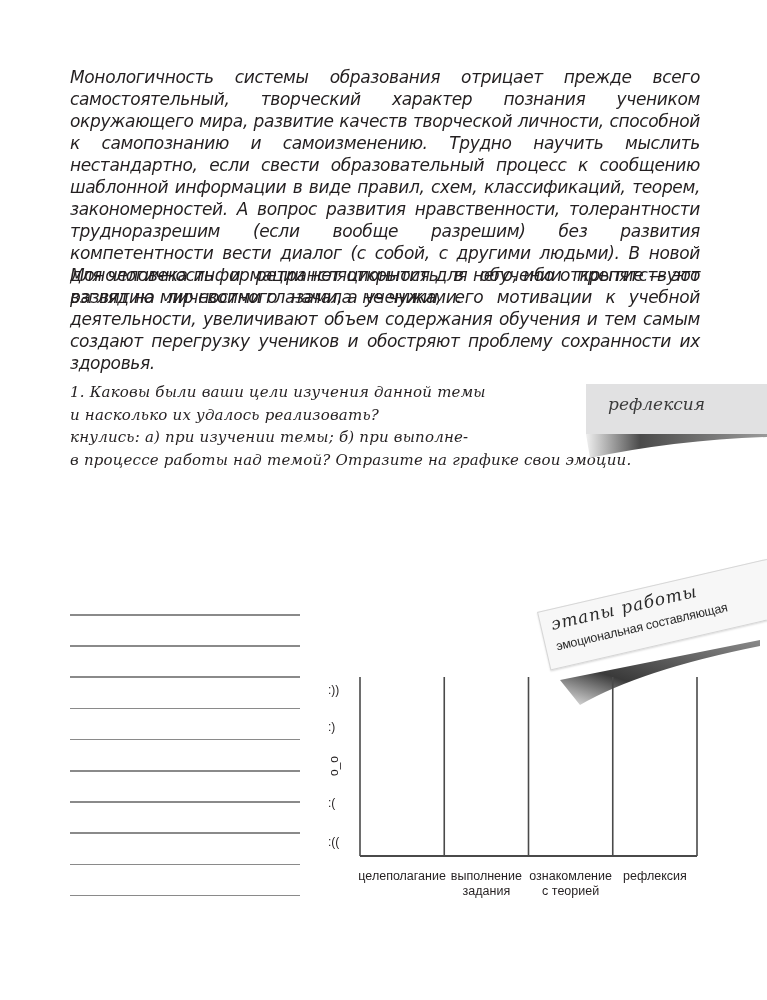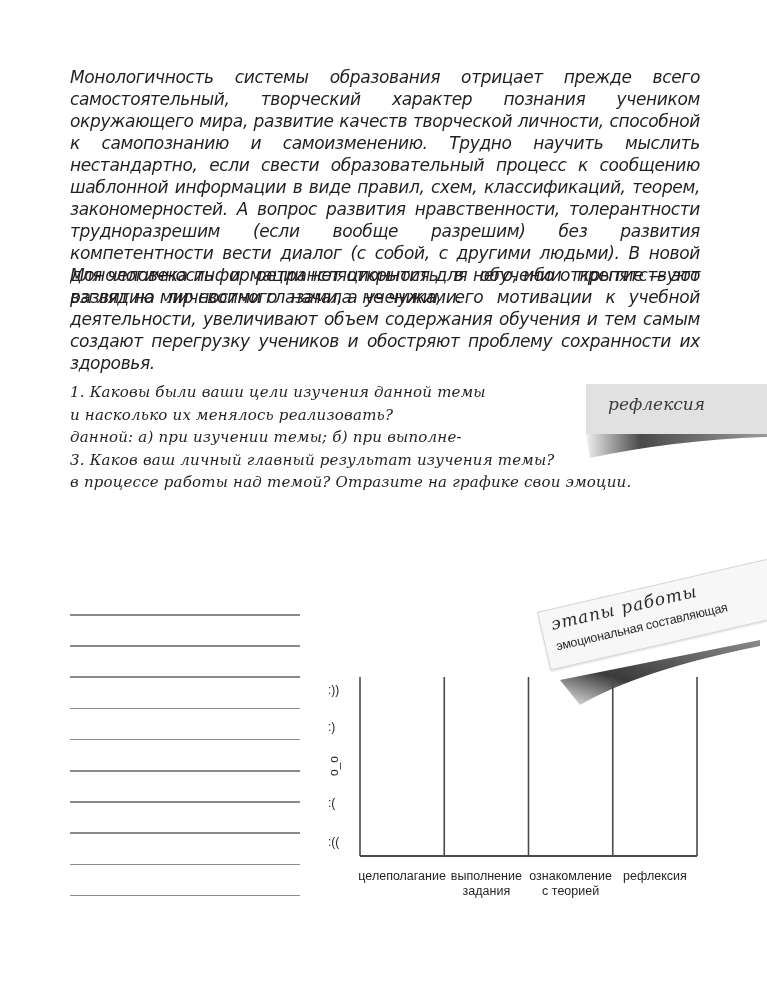--- a/index.html
+++ b/index.html
@@ -58,7 +58,7 @@
 
 <div class="questions">
   <div class="q">1. Каковы были ваши цели изучения данной темы</div>
-  <div class="q">и насколько их менялось реализовать?</div>
+  <div class="q">и насколько их удалось реализовать?</div>
   <div class="q">данной: а) при изучении темы; б) при выполне-</div>
   <div class="q">3. Каков ваш личный главный результат изучения темы?</div>
   <div class="q">в процессе работы над темой? Отразите на графике свои эмоции.</div>

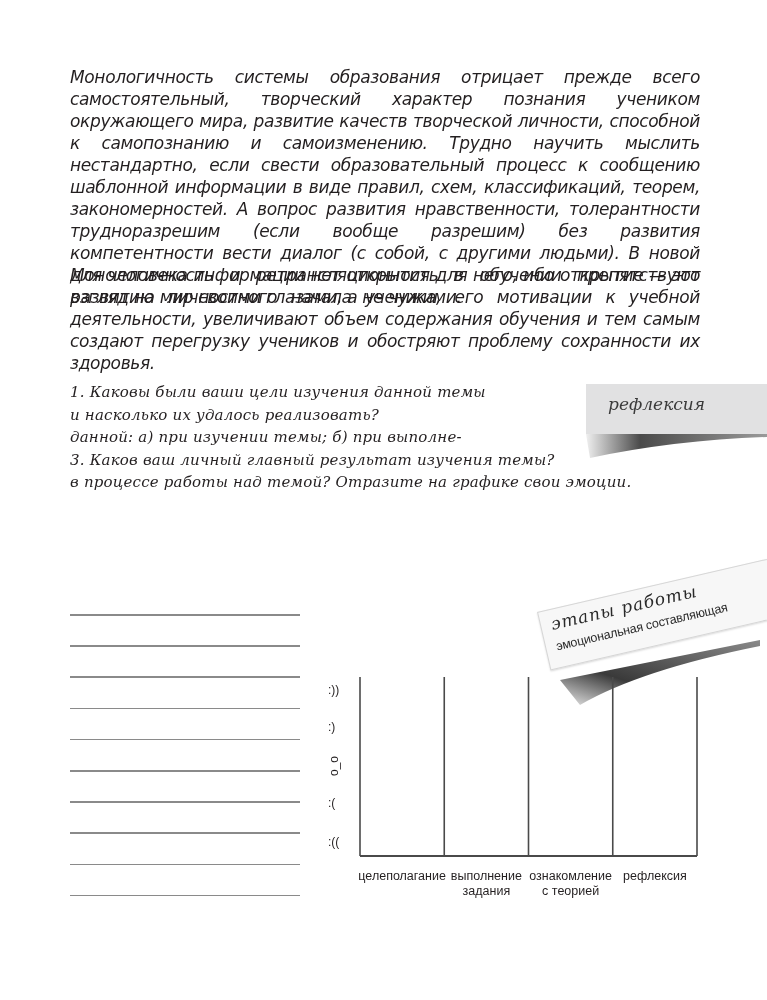--- a/index.html
+++ b/index.html
@@ -59,7 +59,7 @@
 <div class="questions">
   <div class="q">1. Каковы были ваши цели изучения данной темы</div>
   <div class="q">и насколько их удалось реализовать?</div>
-  <div class="q">данной: а) при изучении темы; б) при выполне-</div>
+  <div class="q">кнулись: а) при изучении темы; б) при выполне-</div>
   <div class="q">3. Каков ваш личный главный результат изучения темы?</div>
   <div class="q">в процессе работы над темой? Отразите на графике свои эмоции.</div>
 </div>

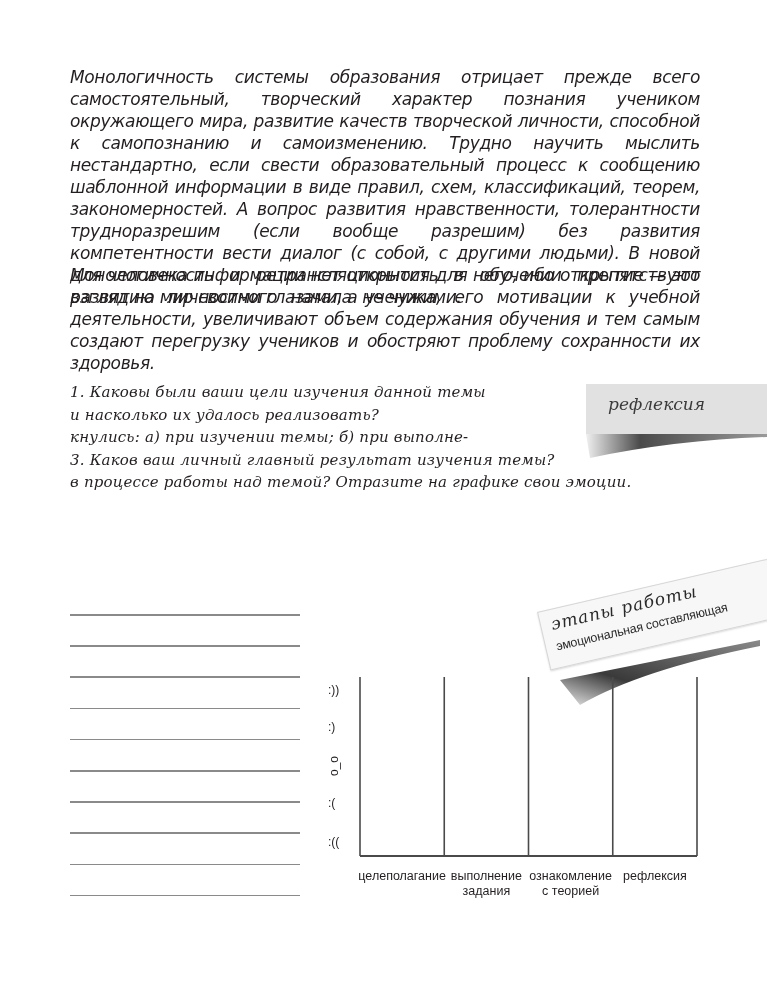--- a/index.html
+++ b/index.html
@@ -60,7 +60,6 @@
   <div class="q">1. Каковы были ваши цели изучения данной темы</div>
   <div class="q">и насколько их удалось реализовать?</div>
   <div class="q">кнулись: а) при изучении темы; б) при выполне-</div>
-  <div class="q">3. Каков ваш личный главный результат изучения темы?</div>
   <div class="q">в процессе работы над темой? Отразите на графике свои эмоции.</div>
 </div>
 

